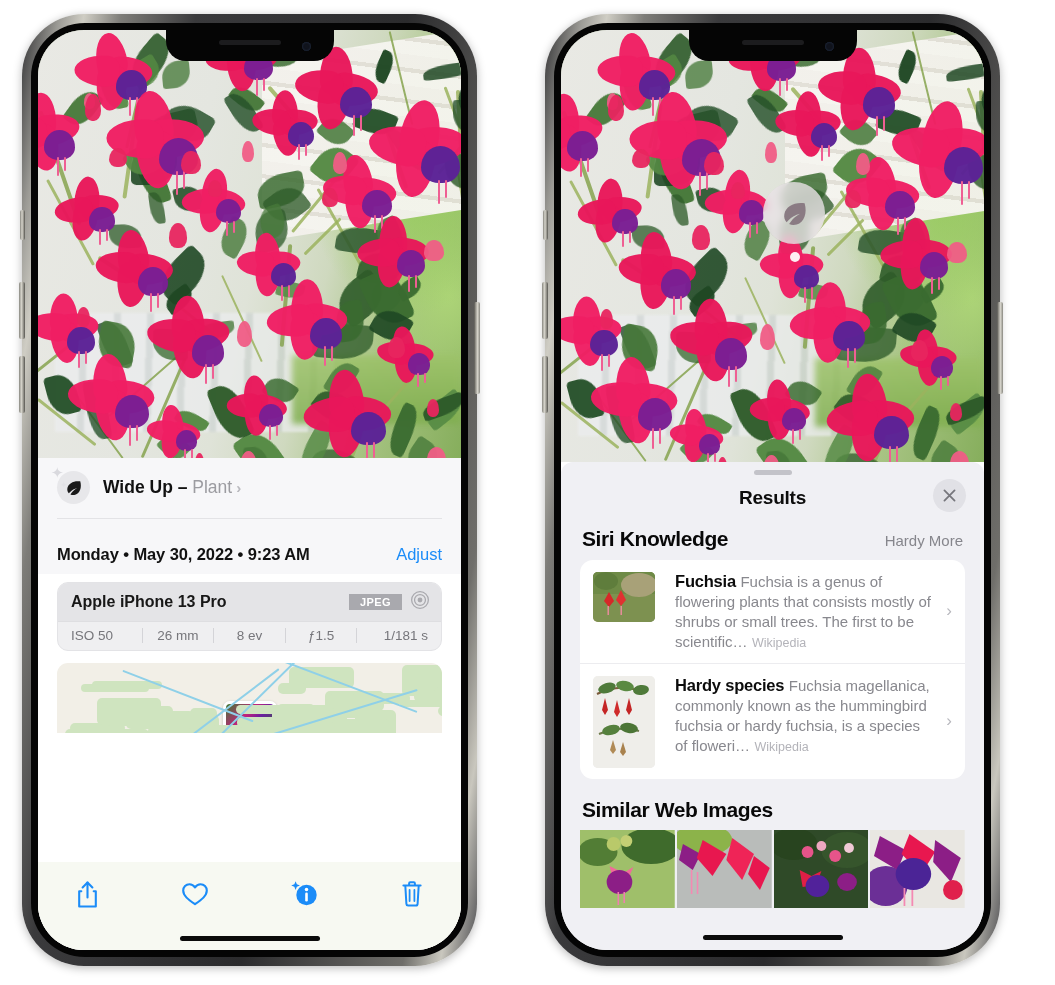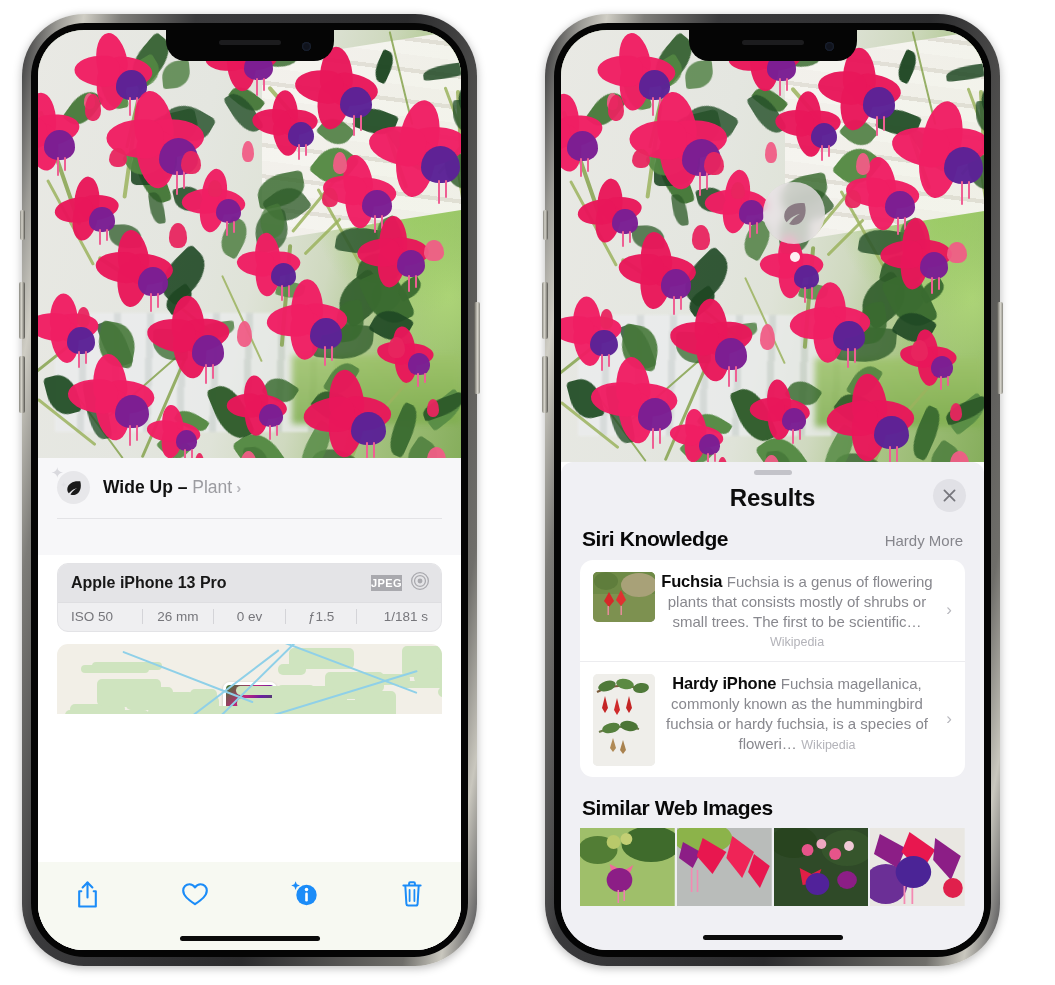--- a/index.html
+++ b/index.html
@@ -105,7 +105,7 @@
   .rsheet{position:absolute;left:0;right:0;bottom:0;background:#f0f0f4;border-radius:12px 12px 0 0;}
   .grab{width:38px;height:5px;border-radius:3px;background:#c3c3c9;margin:8px auto 0 auto;}
   .rhead{position:relative;height:46px;display:flex;align-items:center;justify-content:center;}
-  .rtitle{font-size:24px;font-weight:700;color:#0d0d0d;letter-spacing:-.2px;}
+  .rtitle{font-size:19px;font-weight:700;color:#0d0d0d;letter-spacing:-.2px;}
   .closebtn{position:absolute;right:18px;top:4px;width:33px;height:33px;border-radius:50%;background:#e1e1e6;display:flex;align-items:center;justify-content:center;}
   .sec-head{display:flex;align-items:baseline;justify-content:space-between;padding:6px 21px 9px 21px;}
   .sec-title{font-size:21px;font-weight:700;color:#080808;letter-spacing:-.4px;}

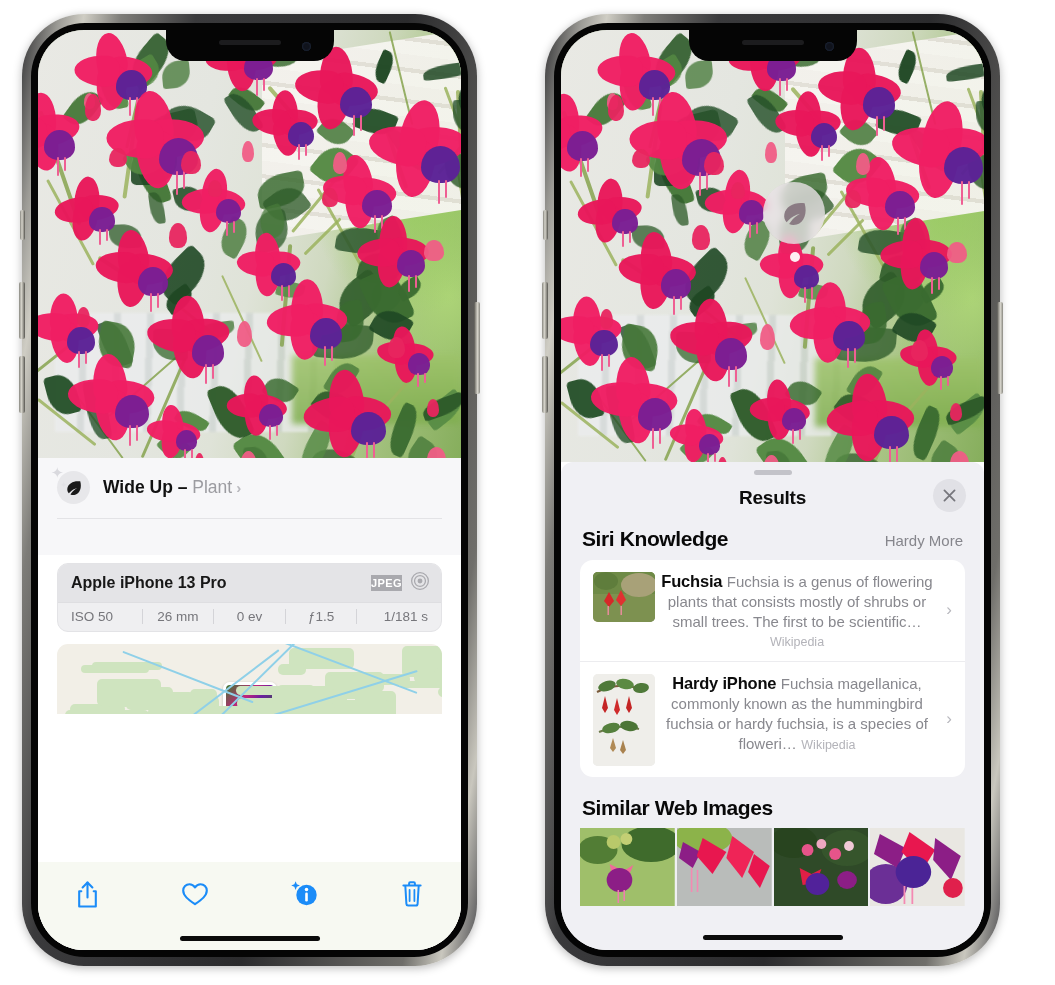--- a/index.html
+++ b/index.html
@@ -432,6 +432,10 @@
         </div>
 
         <div class="datablk">
+          <div class="datarow">
+            <span class="datetxt">Monday • May 30, 2022 • 9:23 AM</span>
+            <span class="adjust">Adjust</span>
+          </div>
         </div>
 
         <div class="metacard">

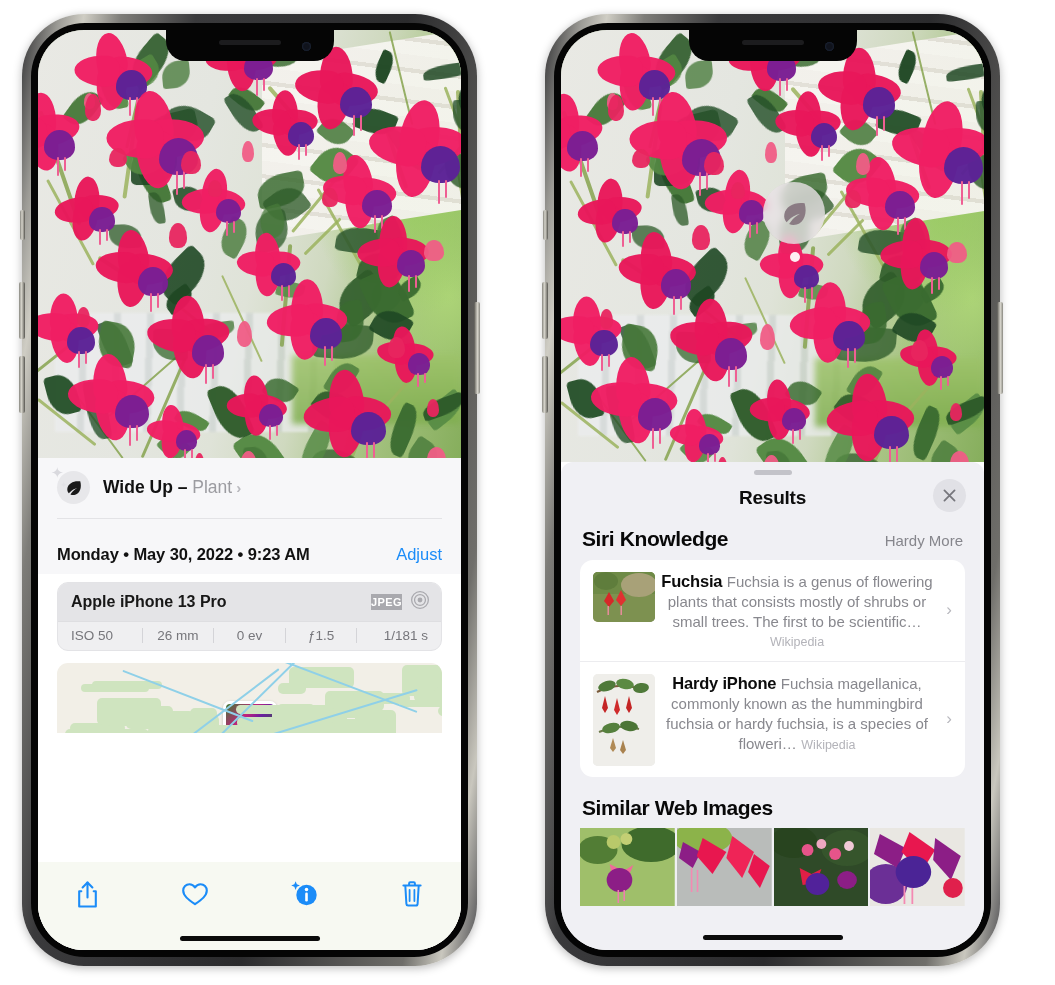--- a/index.html
+++ b/index.html
@@ -111,7 +111,7 @@
   .sec-title{font-size:21px;font-weight:700;color:#080808;letter-spacing:-.4px;}
   .show-more{font-size:15px;color:#86868c;}
   .kcard{margin:0 19px;background:#fff;border-radius:13px;overflow:hidden;}
-  .krow{display:flex;gap:3px;padding:12px 13px 11px 13px;align-items:flex-start;position:relative;text-align:center;}
+  .krow{display:flex;gap:20px;padding:12px 13px 11px 13px;align-items:flex-start;position:relative;}
   .krow + .krow{border-top:1px solid #ececef;}
   .kthumb{width:62px;flex:0 0 auto;border-radius:5px;overflow:hidden;position:relative;}
   .kthumb.a{height:50px;background:linear-gradient(160deg,#5c7a3a 0%,#8aa05a 35%,#b9a77e 70%,#6d7f4c 100%);}

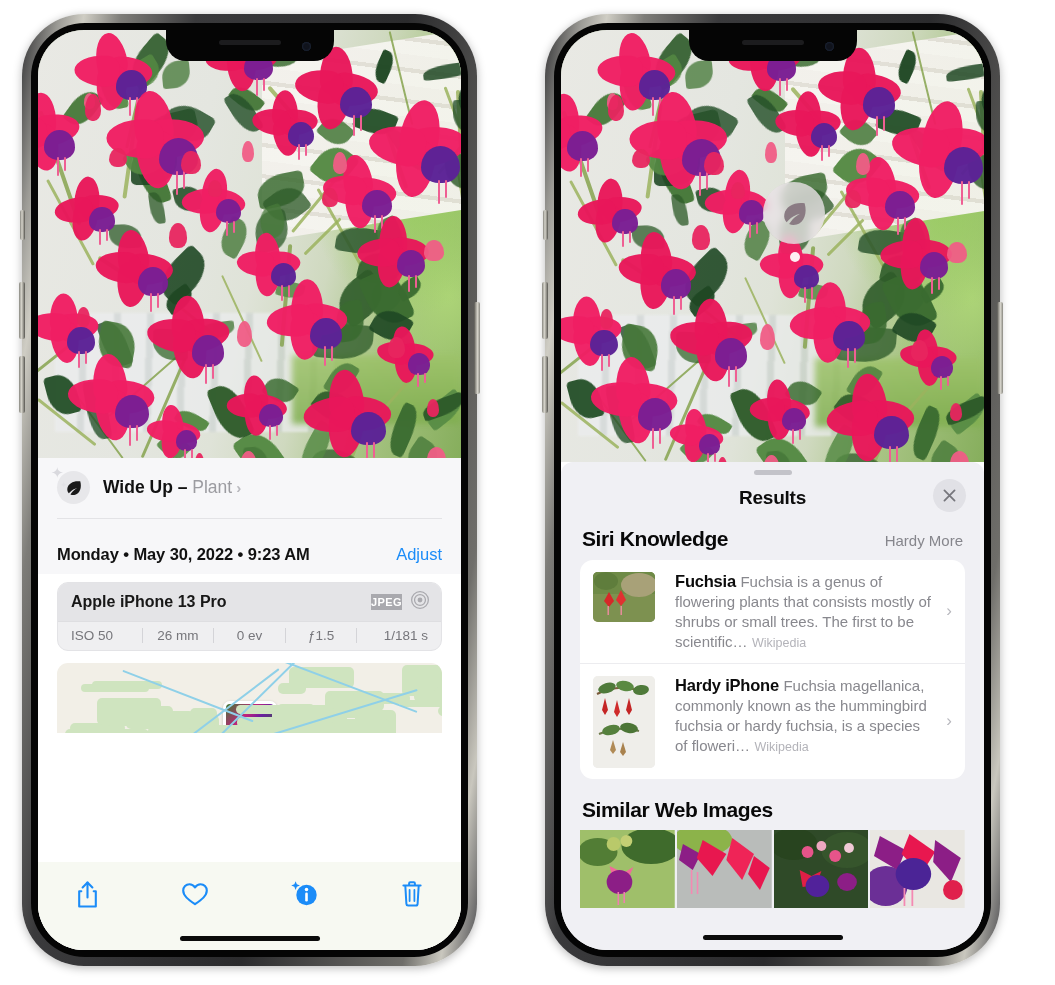--- a/index.html
+++ b/index.html
@@ -77,7 +77,7 @@
   .meta-head{display:flex;align-items:center;justify-content:space-between;background:#e4e4e7;padding:7px 11px 7px 13px;}
   .meta-dev{font-size:16px;font-weight:700;color:#171717;}
   .meta-head-r{display:flex;align-items:center;gap:8px;}
-  .pill-jpeg{background:#a9a9ae;color:#fff;font-size:11px;font-weight:700;letter-spacing:.4px;border-radius:0;padding:2px 0;margin-left:28px;}
+  .pill-jpeg{background:#a9a9ae;color:#fff;font-size:11px;font-weight:700;letter-spacing:.4px;border-radius:0;padding:2px 11px;margin-left:28px;}
   .meta-body{padding:9px 13px 8px 13px;}
   .meta-line{font-size:15.5px;color:#6d6d72;line-height:1.55;}
   .meta-line2{display:flex;align-items:center;justify-content:space-between;}

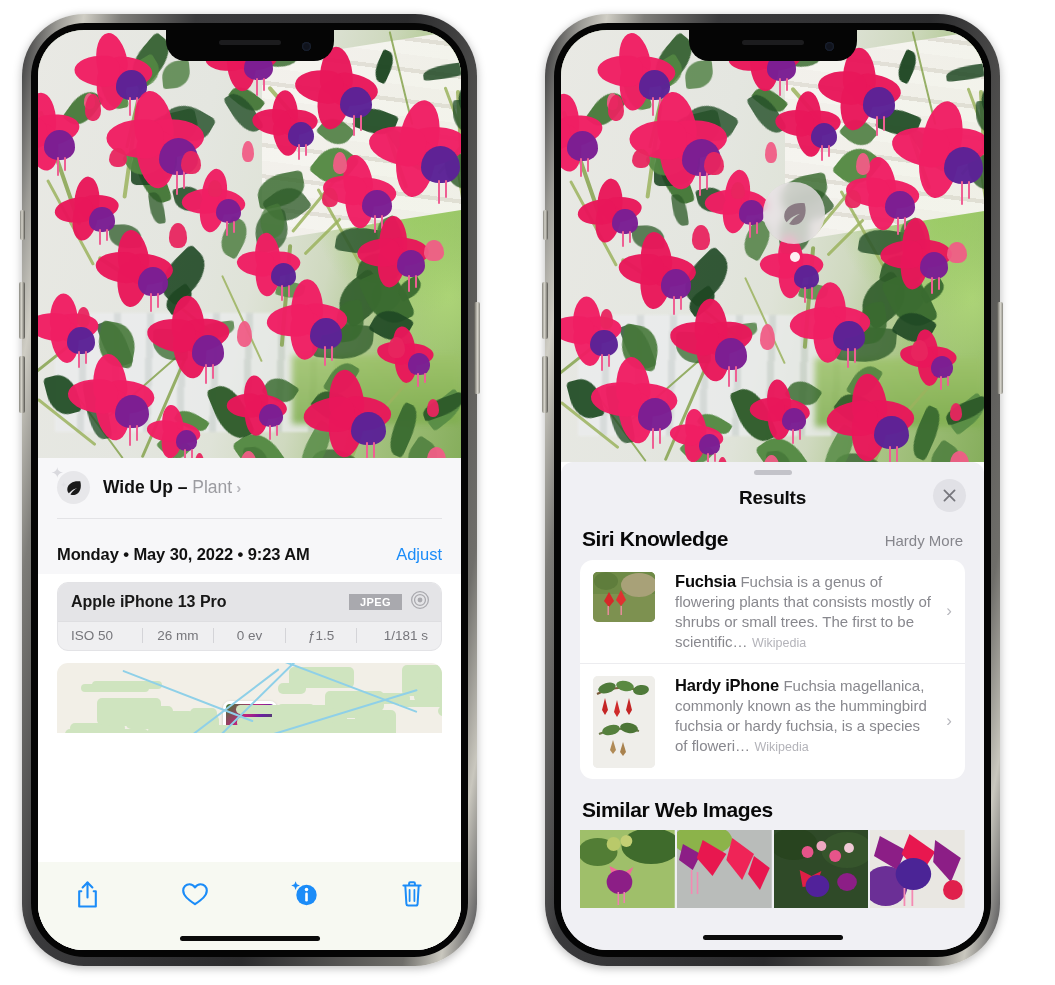--- a/index.html
+++ b/index.html
@@ -457,7 +457,7 @@
             <i class="sep"></i>
             <span class="v">26 mm</span>
             <i class="sep"></i>
-            <span class="v">0 ev</span>
+            <span class="v">8 ev</span>
             <i class="sep"></i>
             <span class="v">ƒ1.5</span>
             <i class="sep"></i>

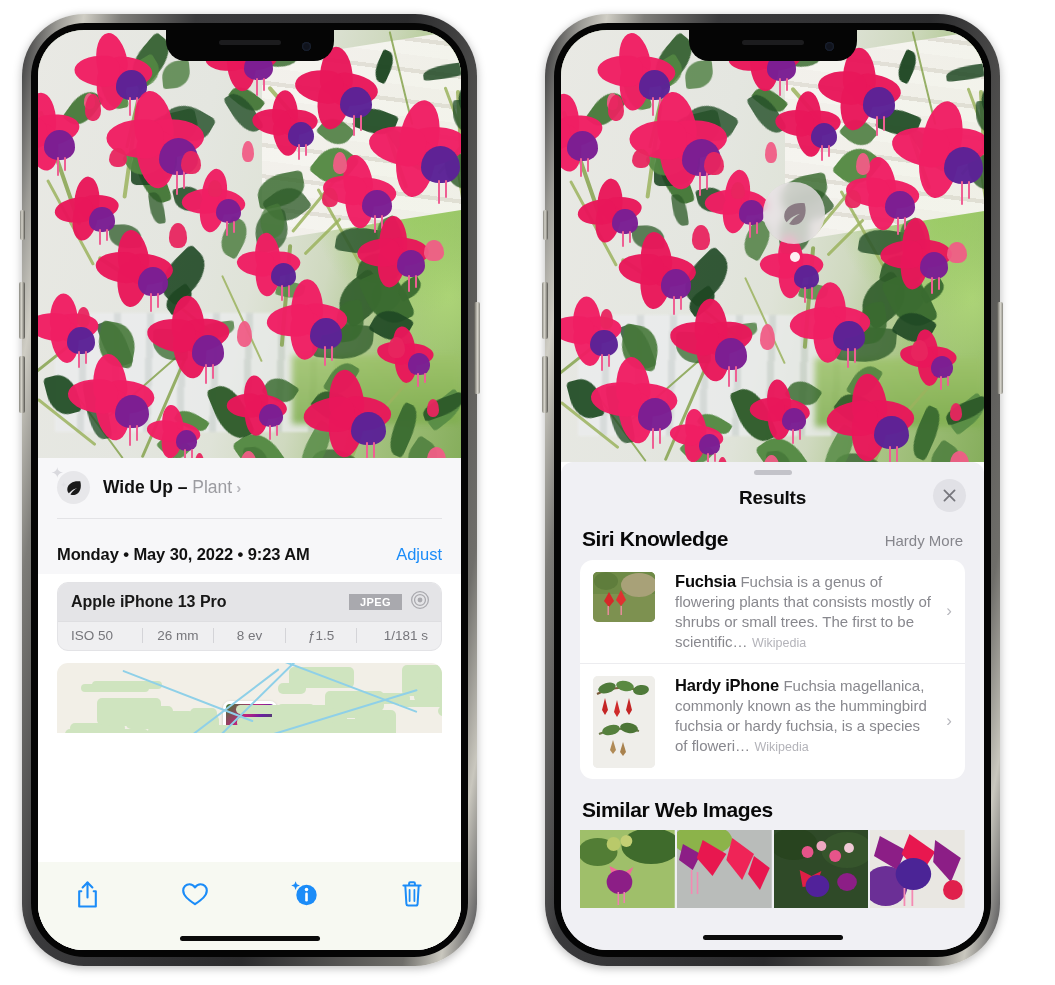--- a/index.html
+++ b/index.html
@@ -887,7 +887,7 @@
               </svg>
             </span>
             <span class="ktxt">
-              <span class="ktitle">Hardy iPhone</span>
+              <span class="ktitle">Hardy species</span>
               <span class="kdesc">Fuchsia magellanica, commonly known as the hummingbird fuchsia or hardy fuchsia, is a species of floweri…</span>
               <span class="ksrc">Wikipedia</span>
             </span>

